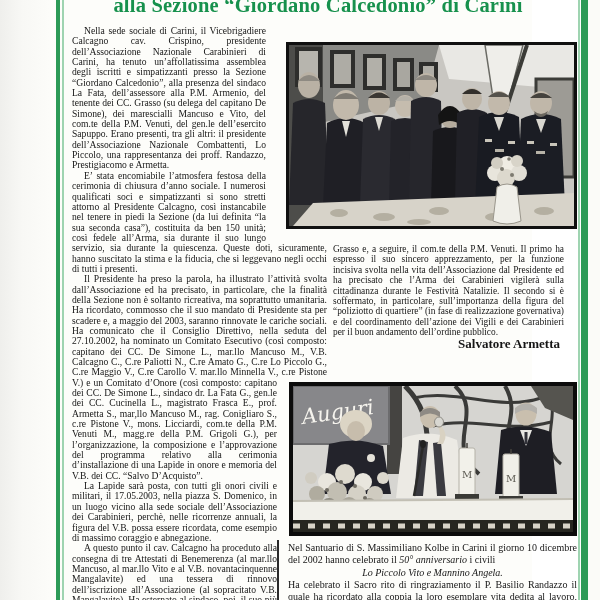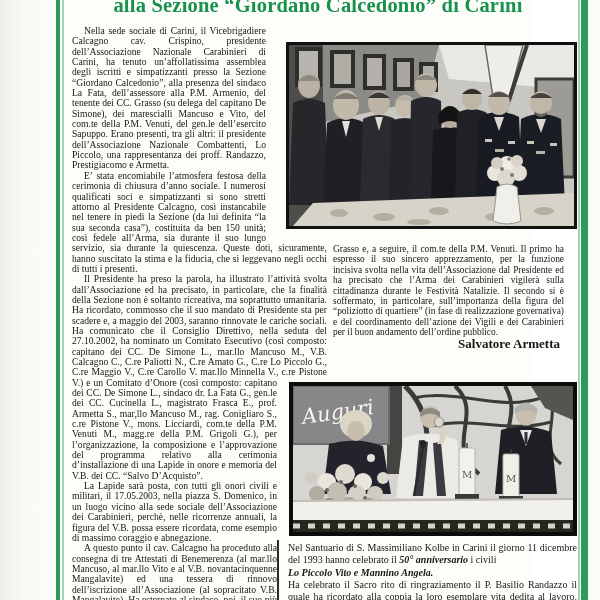--- a/index.html
+++ b/index.html
@@ -250,7 +250,7 @@
         </svg>
       </div>
       <div class="caption">
-        <div><span>Nel Santuario di S. Massimiliano Kolbe in Carini il giorno 11 dicembre del 1993 hanno celebrato il </span><span class="anniv">50° anniversario</span><span> i civili</span></div>
+        <div><span>Nel Santuario di S. Massimiliano Kolbe in Carini il giorno 10 dicembre del 2002 hanno celebrato il </span><span class="anniv">50° anniversario</span><span> i civili</span></div>
         <div class="names">Lo Piccolo Vito e Mannino Angela.</div>
         <div>Ha celebrato il Sacro rito di ringraziamento il P. Basilio Randazzo il quale ha ricordato alla coppia la loro esemplare vita dedita al lavoro, all’unità della famiglia e alla vita cristiana.</div>
       </div>

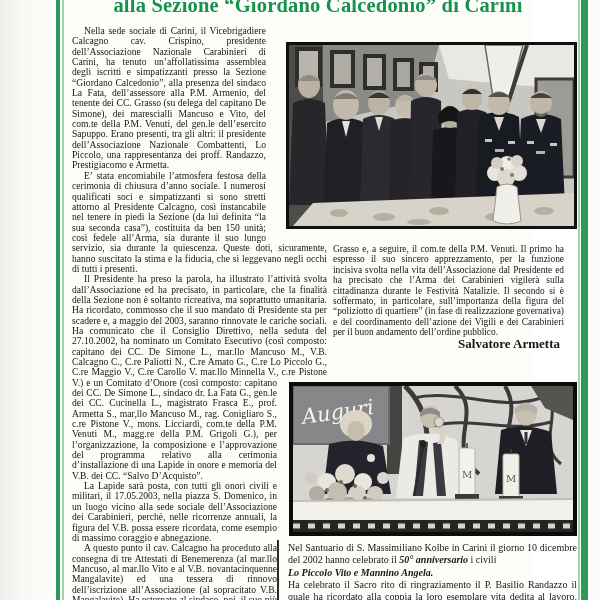--- a/index.html
+++ b/index.html
@@ -43,7 +43,7 @@
   .photo2 svg{display:block;width:280px;height:146px;}
   .caption{border-left:2px solid #2b2b2b;padding:2px 0 0 9px;font-size:10px;line-height:12.3px;text-align:justify;}
   .caption .names{font-weight:bold;font-style:italic;text-indent:0;}
-  .caption .anniv{font-weight:bold;font-style:italic;}
+  .caption .anniv{font-weight:normal;font-style:italic;}
 </style>
 </head>
 <body>

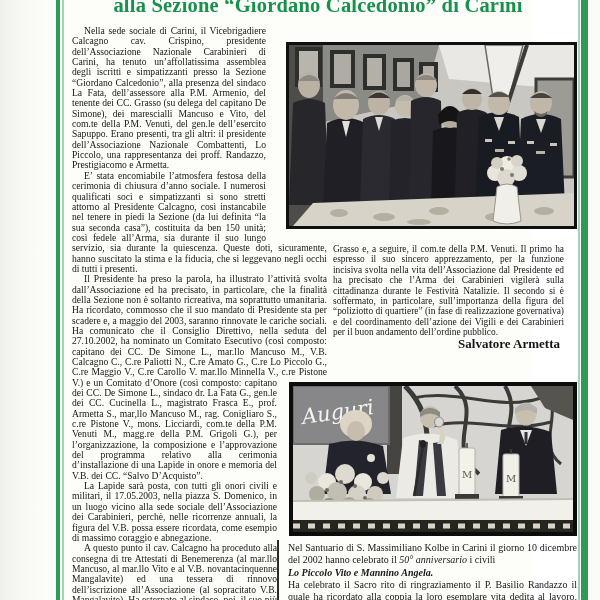--- a/index.html
+++ b/index.html
@@ -42,7 +42,7 @@
   .photo2{margin:4px 0 4px 12px;width:280px;height:146px;border:4px solid #0c0c0c;background:#d6d5d1;}
   .photo2 svg{display:block;width:280px;height:146px;}
   .caption{border-left:2px solid #2b2b2b;padding:2px 0 0 9px;font-size:10px;line-height:12.3px;text-align:justify;}
-  .caption .names{font-weight:bold;font-style:italic;text-indent:0;}
+  .caption .names{text-align:center;font-weight:normal;font-style:italic;text-indent:0;}
   .caption .anniv{font-weight:normal;font-style:italic;}
 </style>
 </head>

